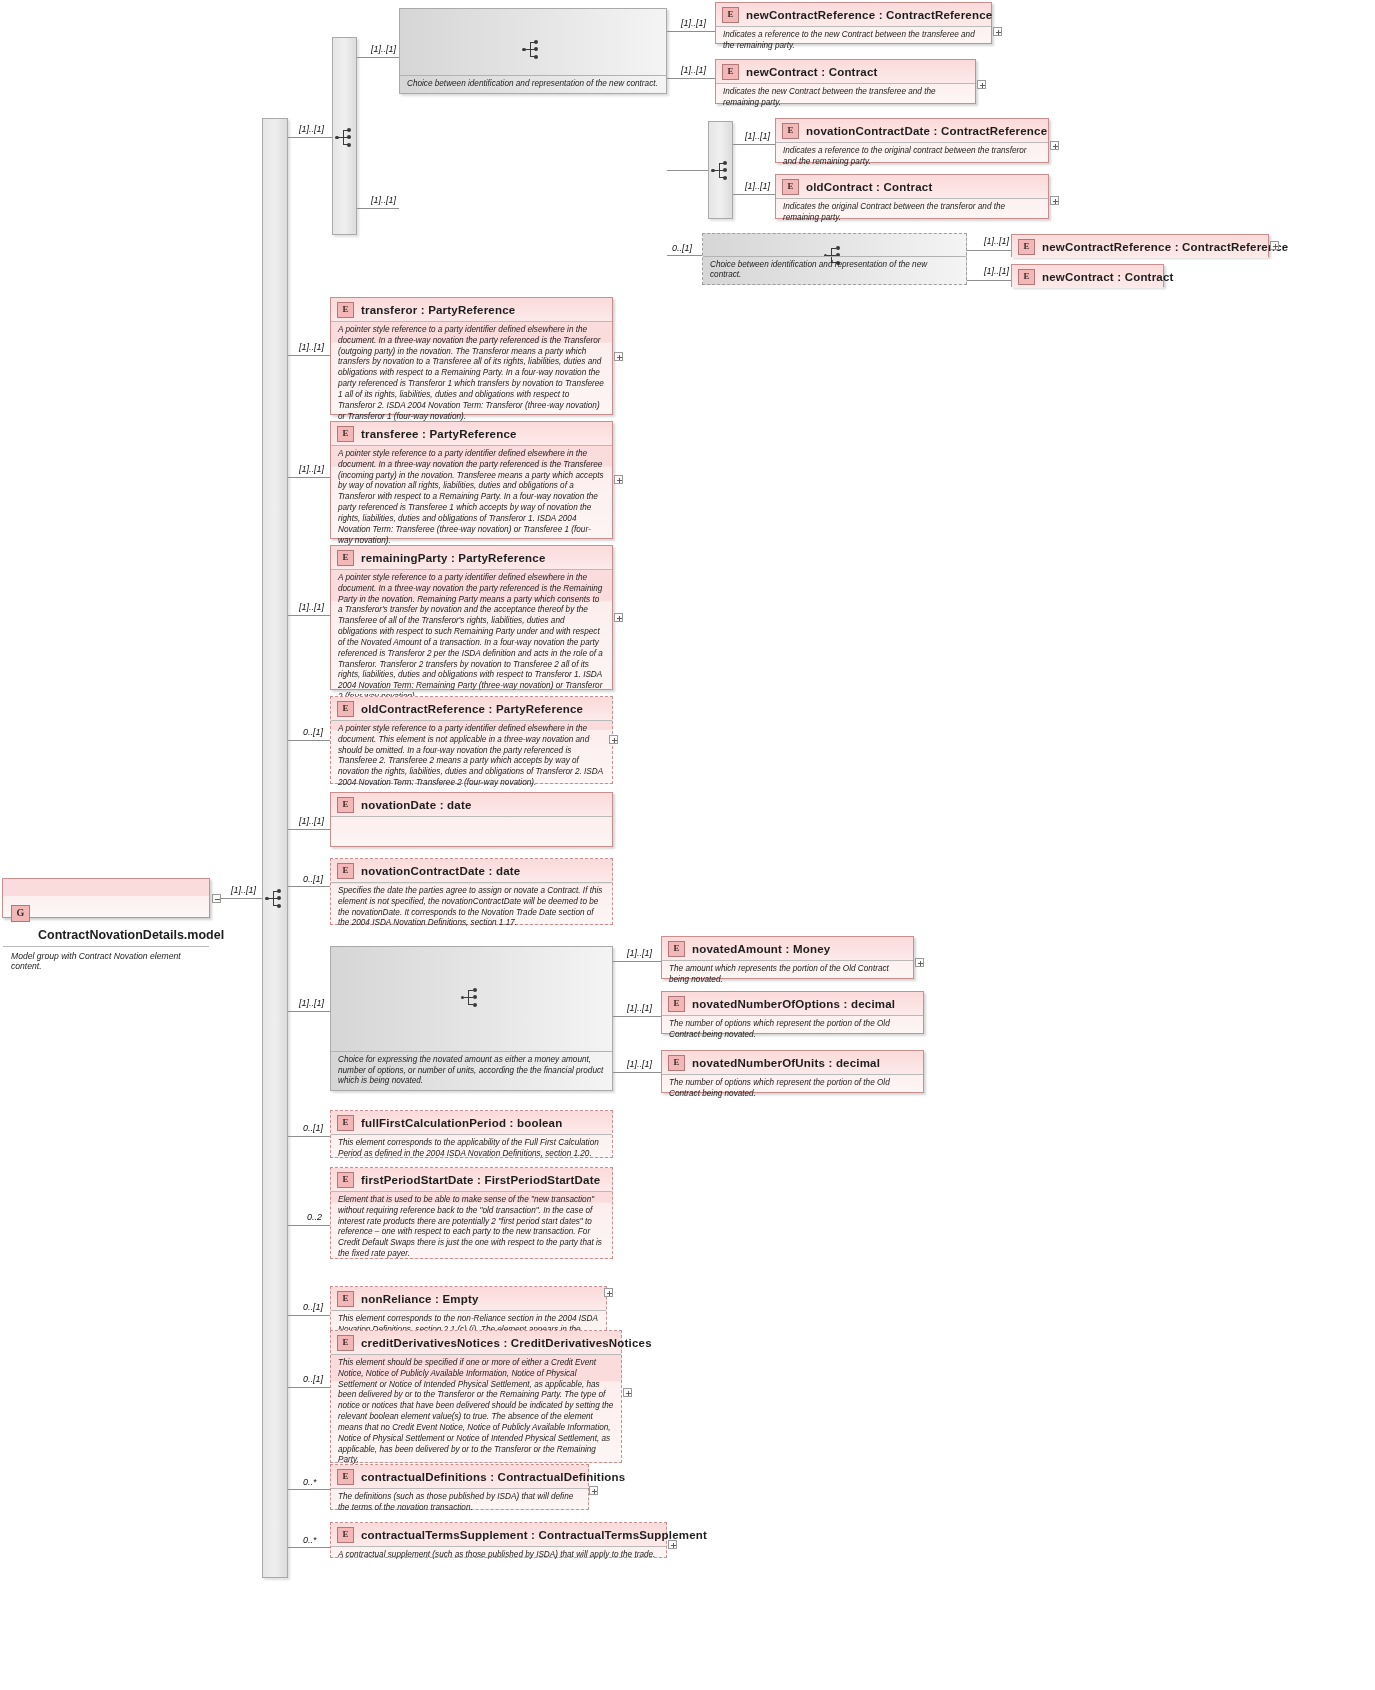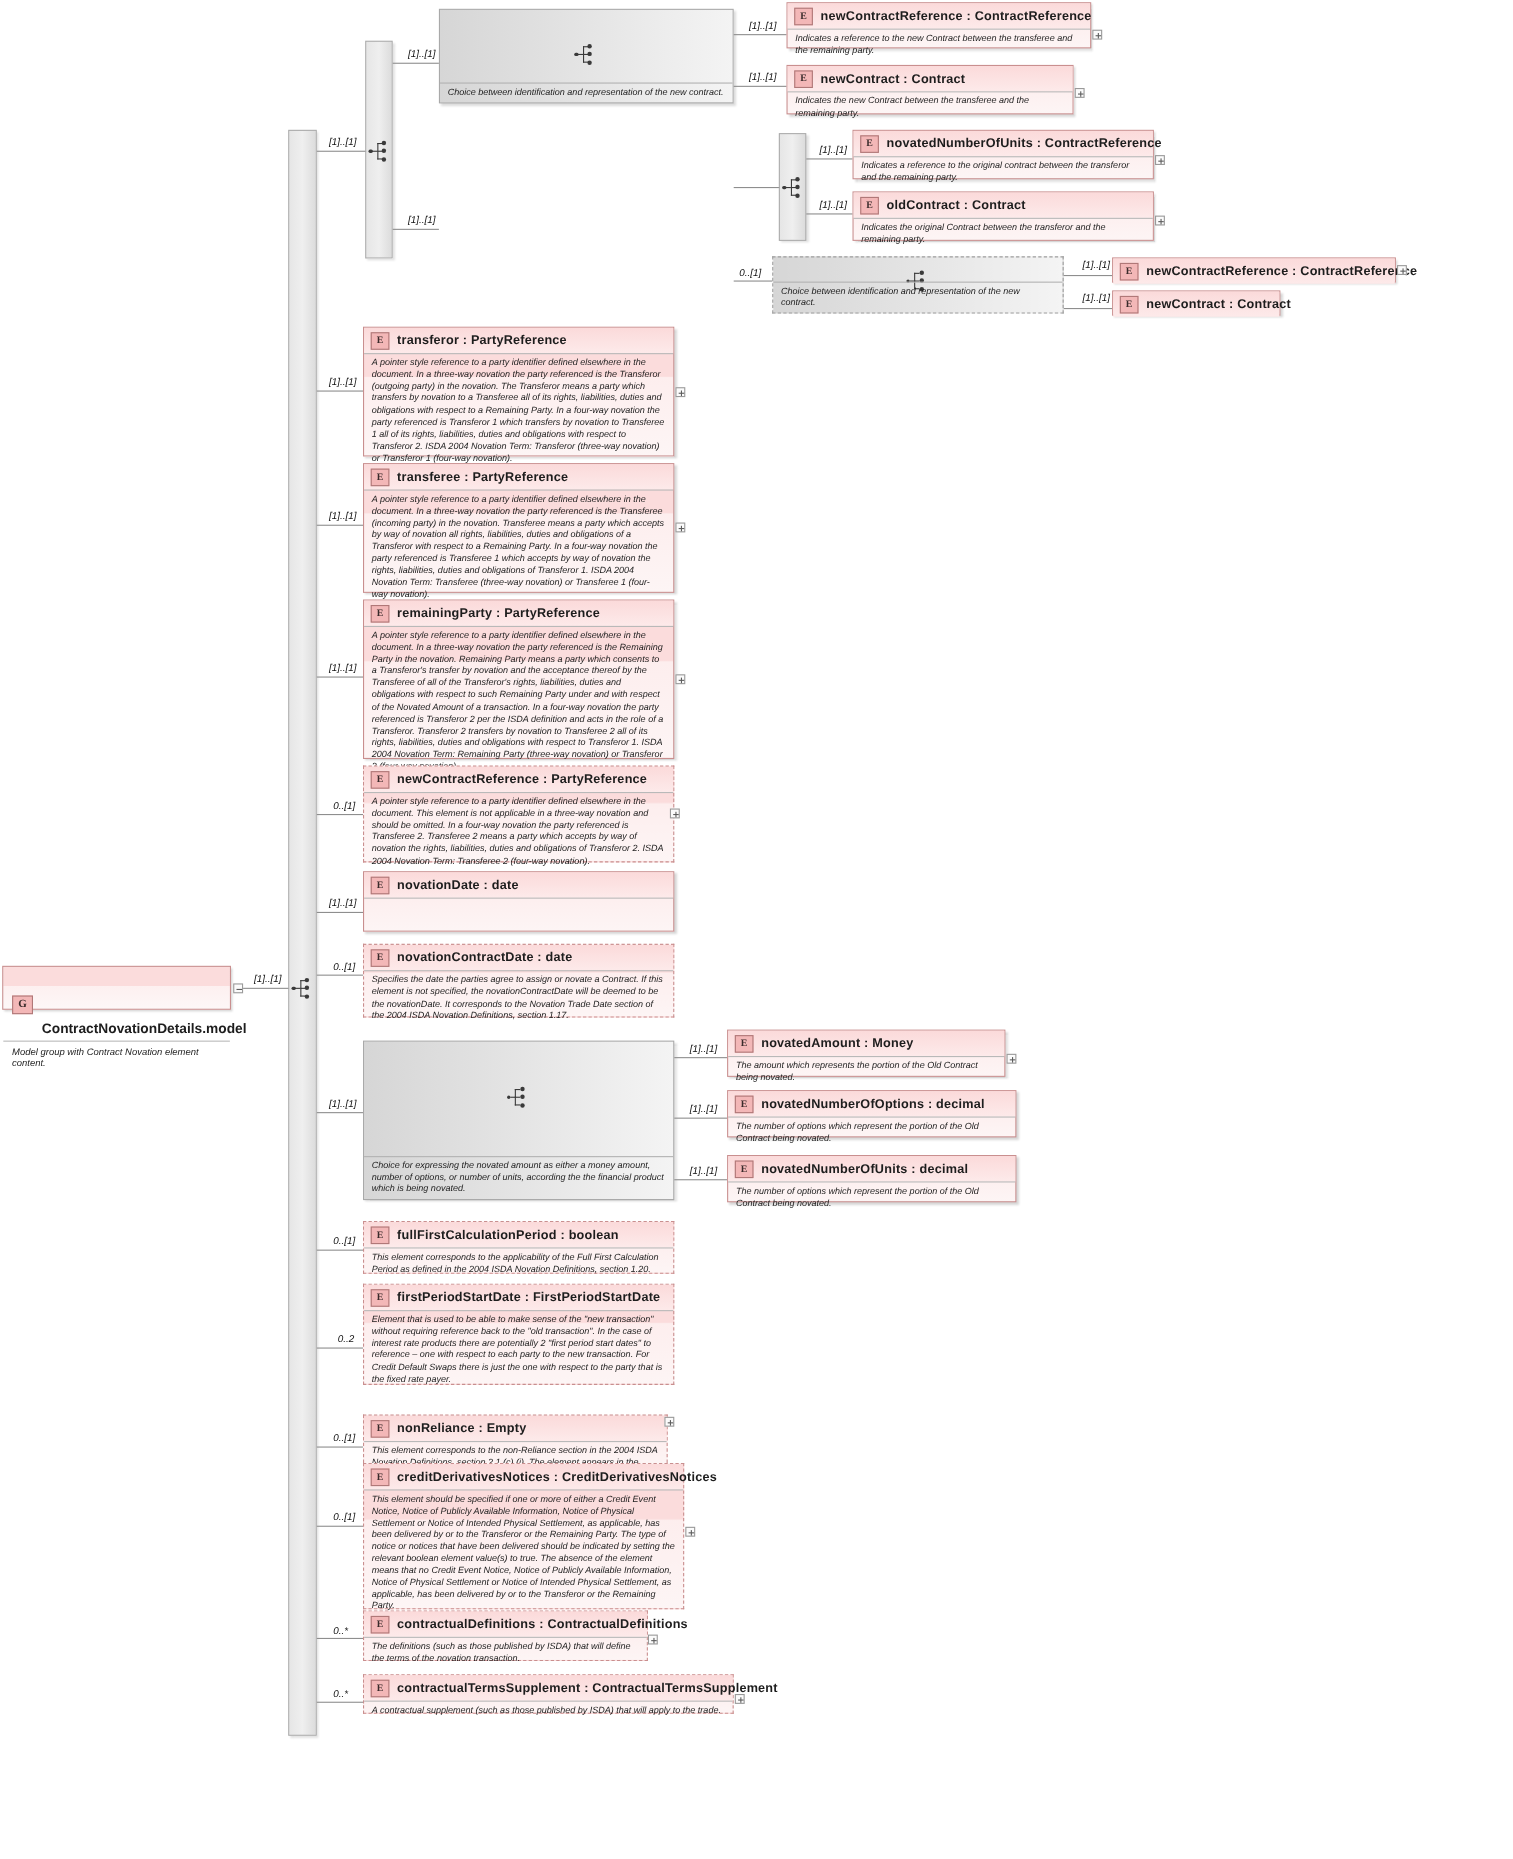--- a/index.html
+++ b/index.html
@@ -227,7 +227,7 @@
   <div class="ebox" style="left:775px;top:118px;width:274px;height:45px;">
     <div class="hdr">
       <span class="badge">E</span>
-      <span class="ename">novatedNumberOfUnits : ContractReference</span>
+      <span class="ename">novationContractDate : ContractReference</span>
     </div>
     <div class="edesc">Indicates a reference to the original contract between the transferor and the remaining party.</div>
   </div>

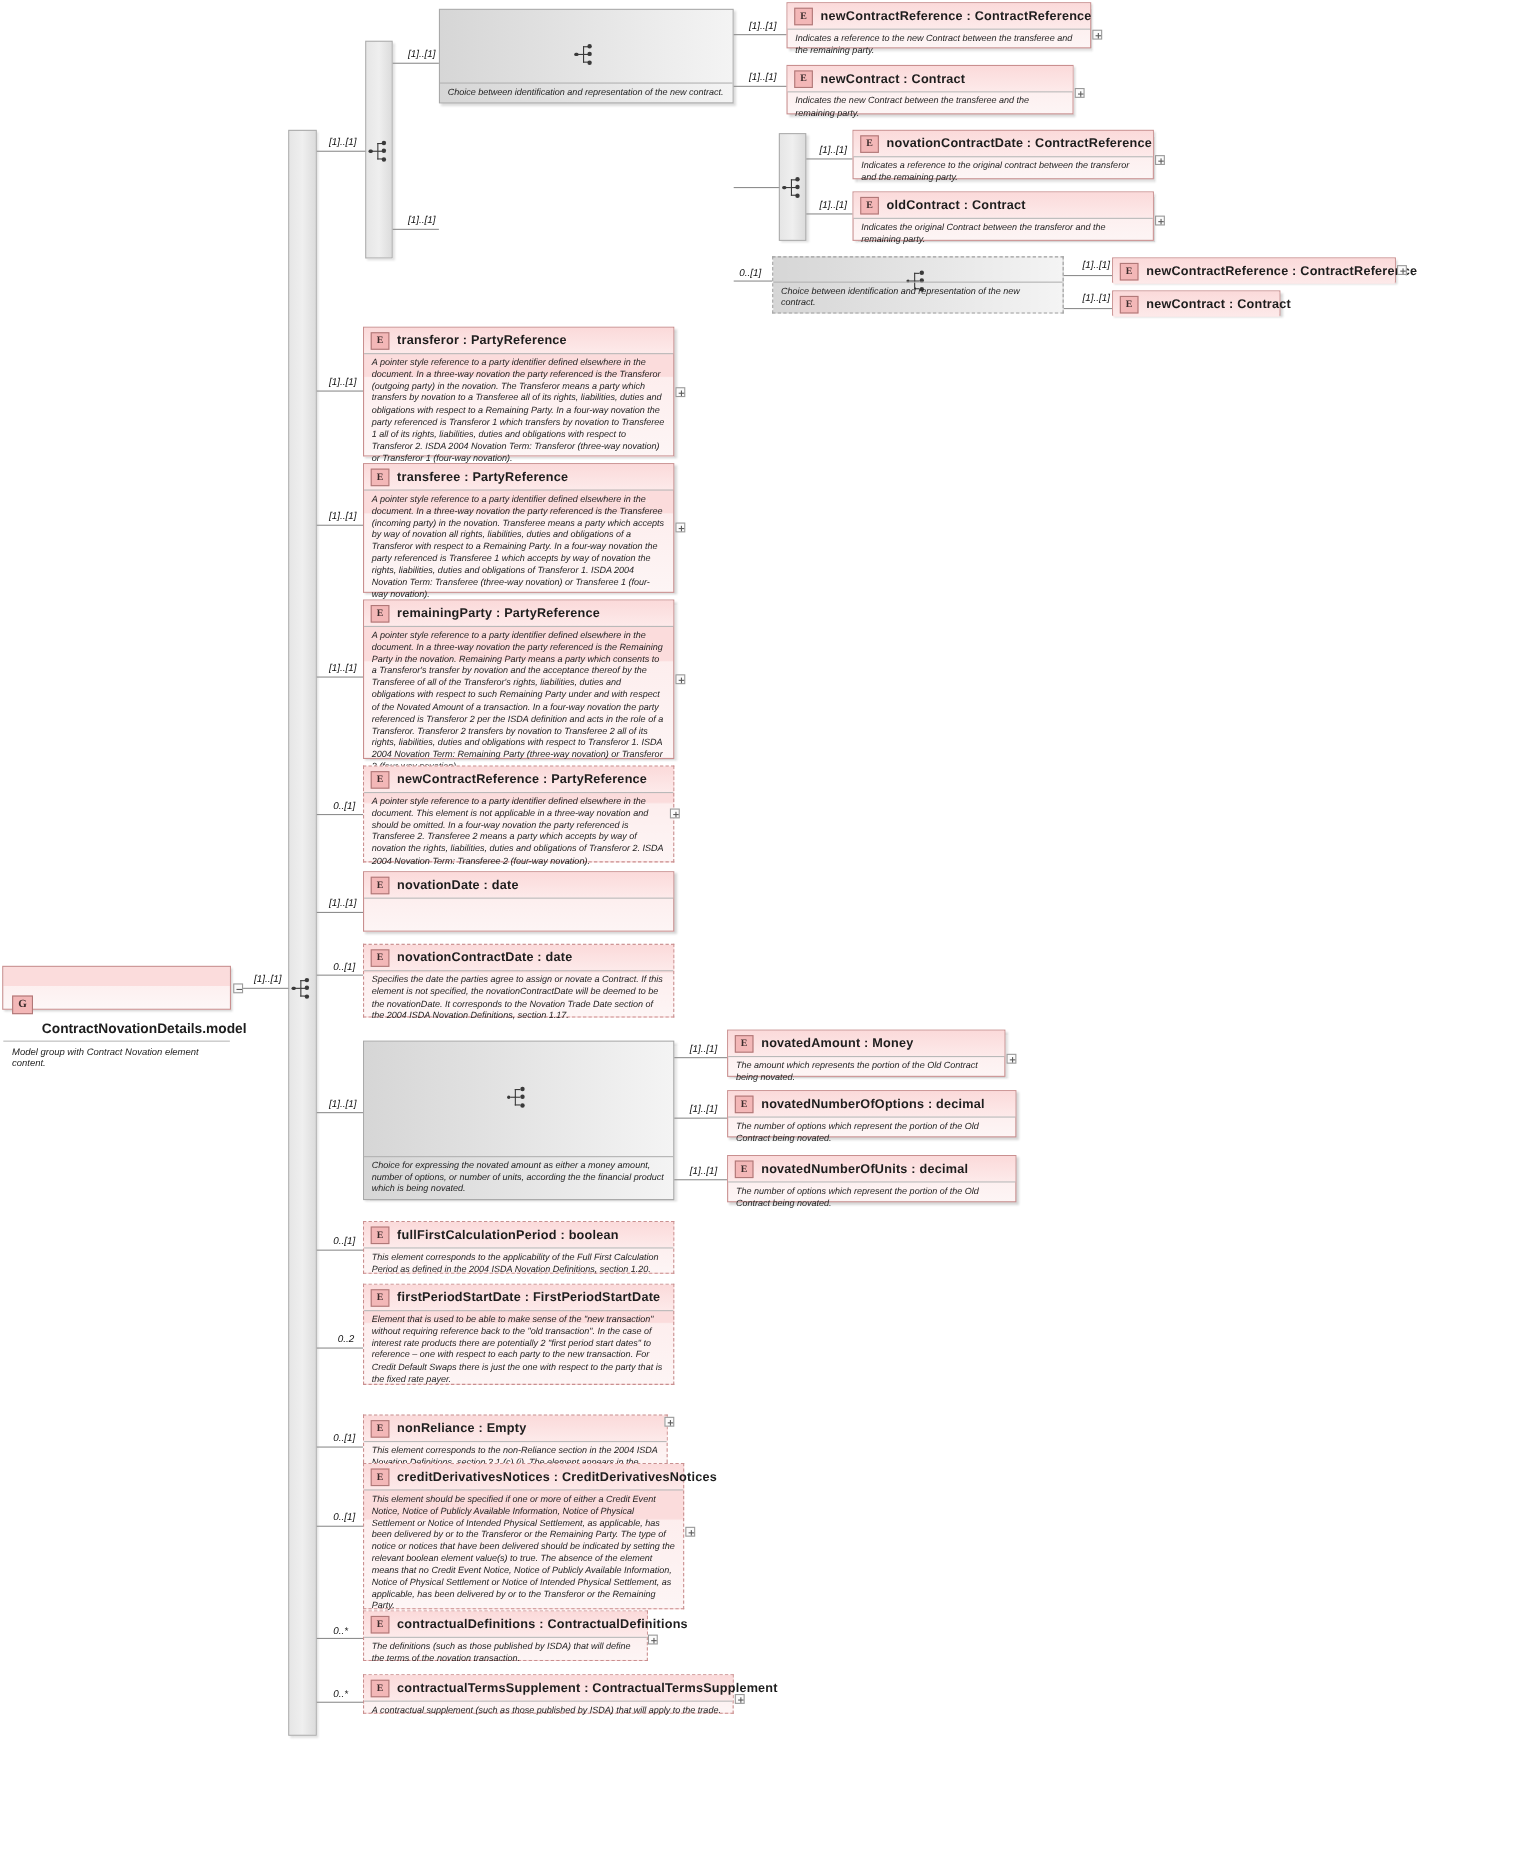--- a/index.html
+++ b/index.html
@@ -319,7 +319,7 @@
   <div class="ebox optional" style="left:330px;top:696px;width:283px;height:88px;">
     <div class="hdr">
       <span class="badge">E</span>
-      <span class="ename">newContractReference : PartyReference</span>
+      <span class="ename">oldContractReference : PartyReference</span>
     </div>
     <div class="edesc">A pointer style reference to a party identifier defined elsewhere in the document. This element is not applicable in a three-way novation and should be omitted. In a four-way novation the party referenced is Transferee 2. Transferee 2 means a party which accepts by way of novation the rights, liabilities, duties and obligations of Transferor 2. ISDA 2004 Novation Term: Transferee 2 (four-way novation).</div>
   </div>

